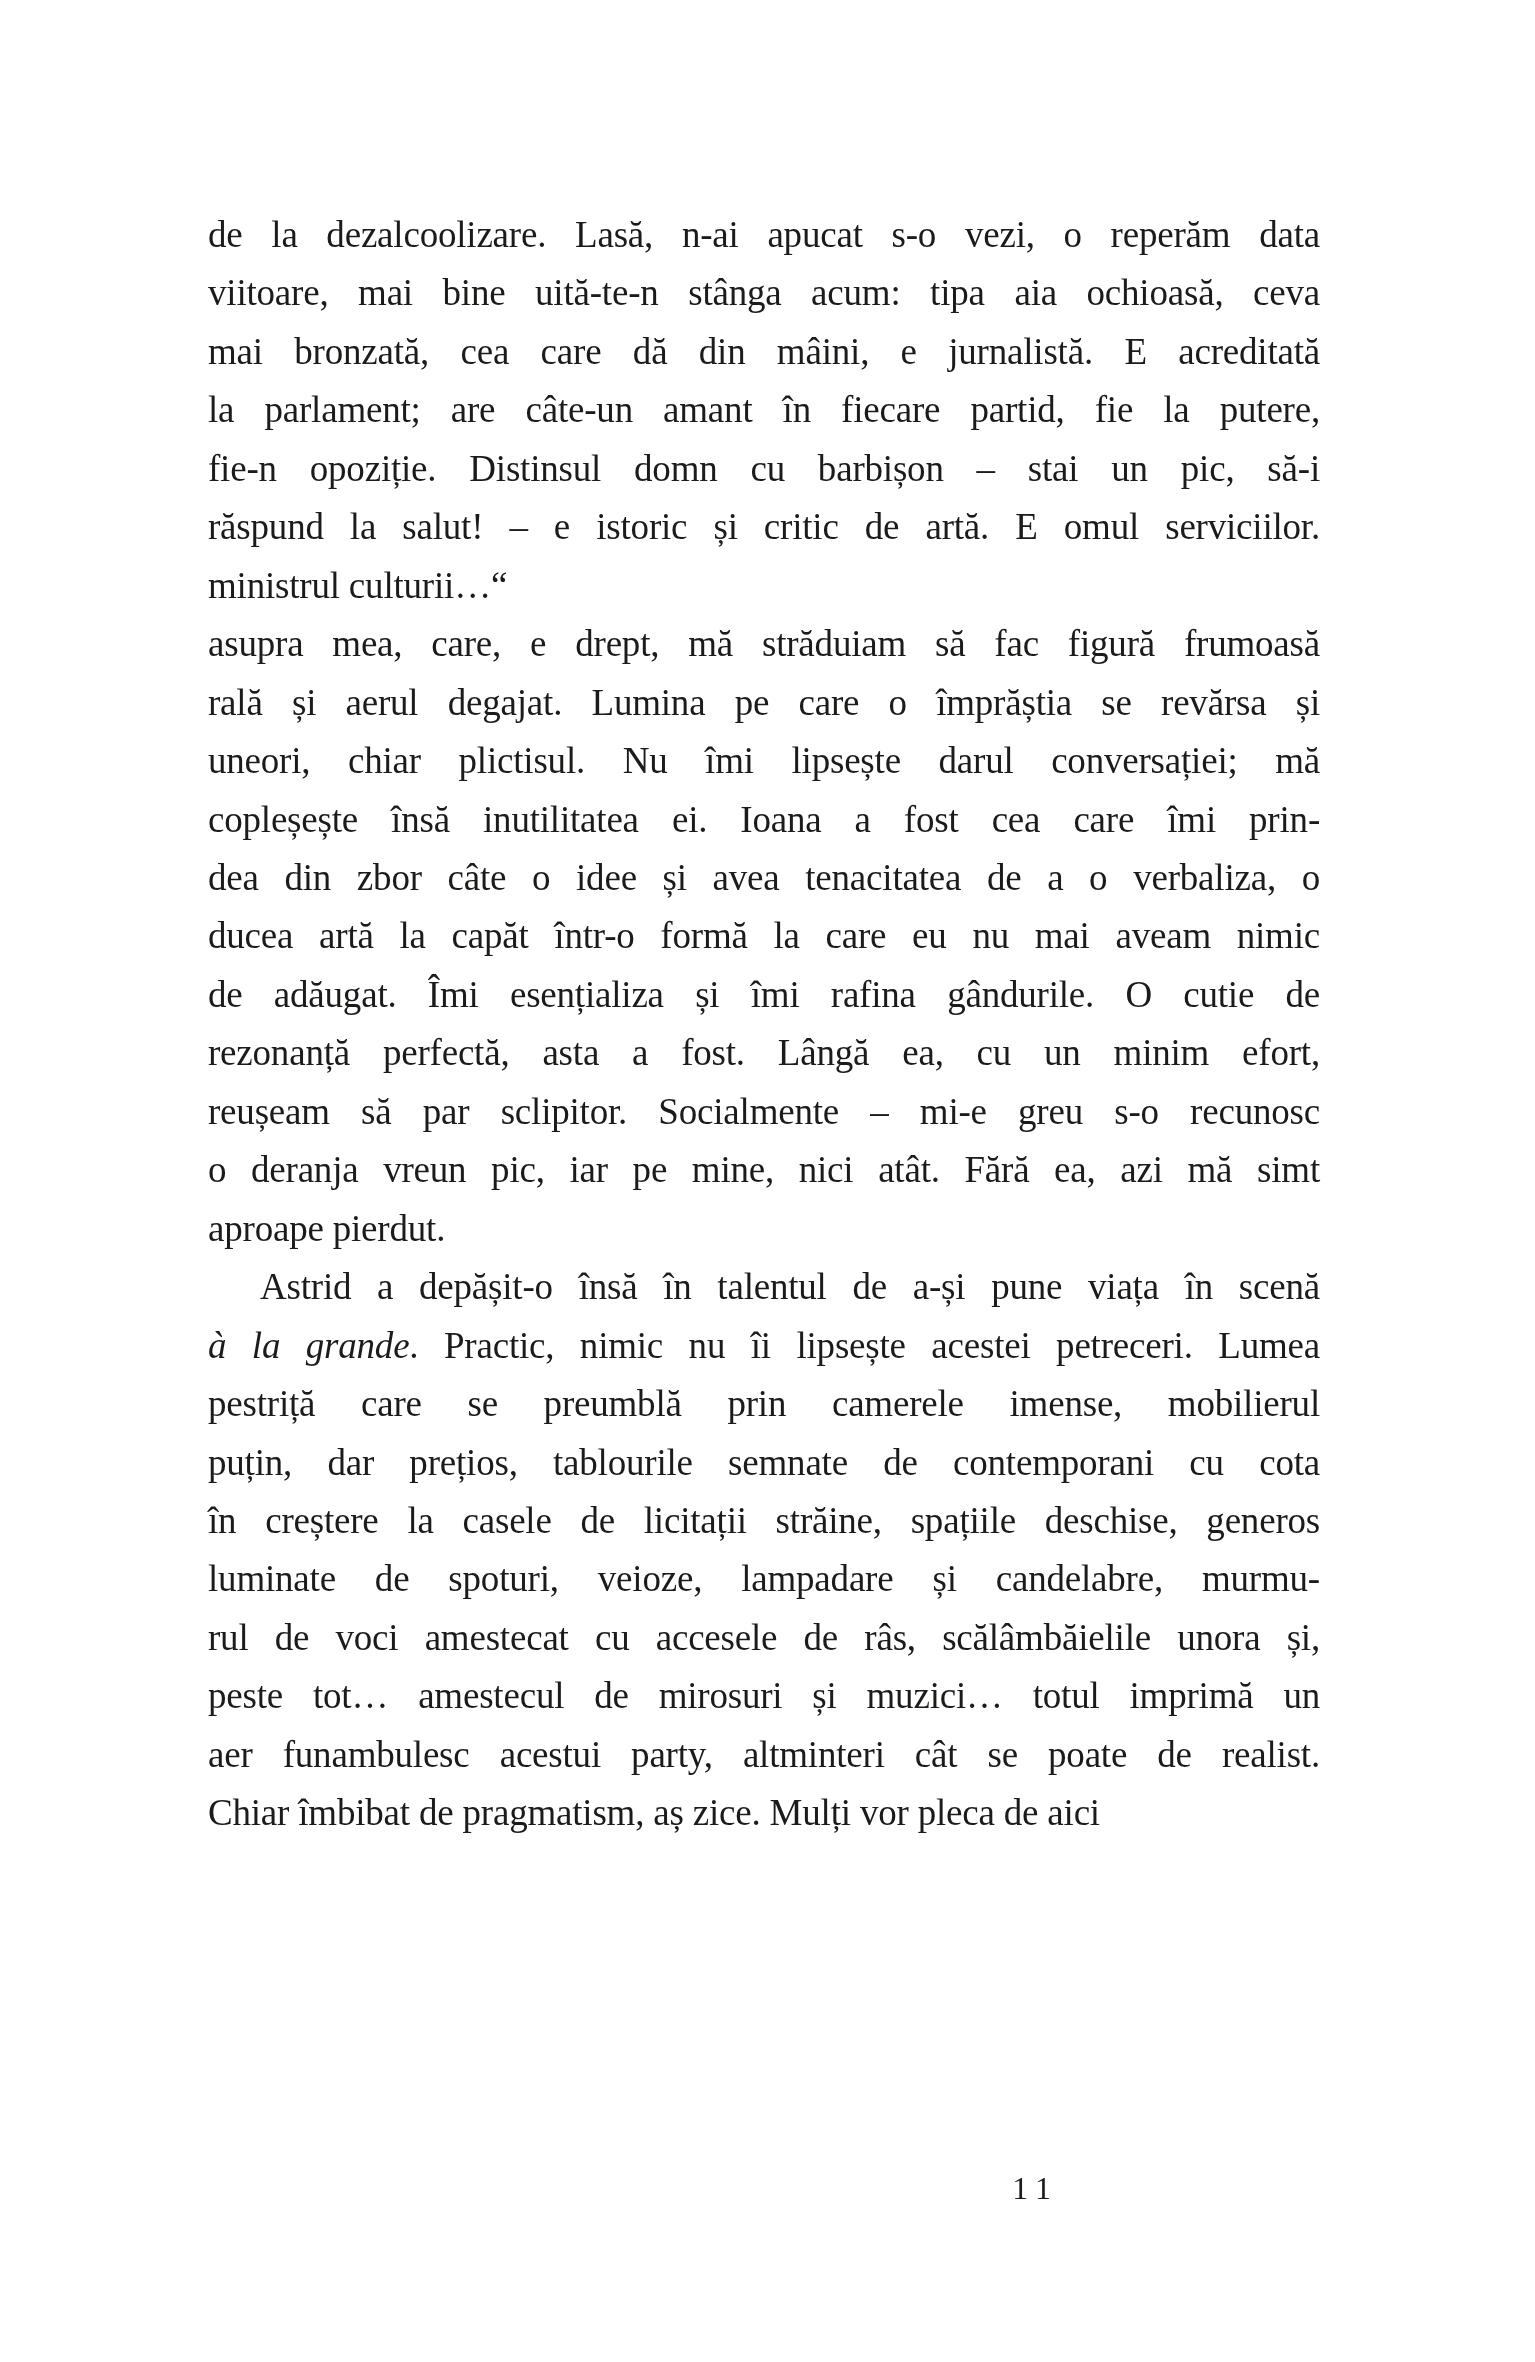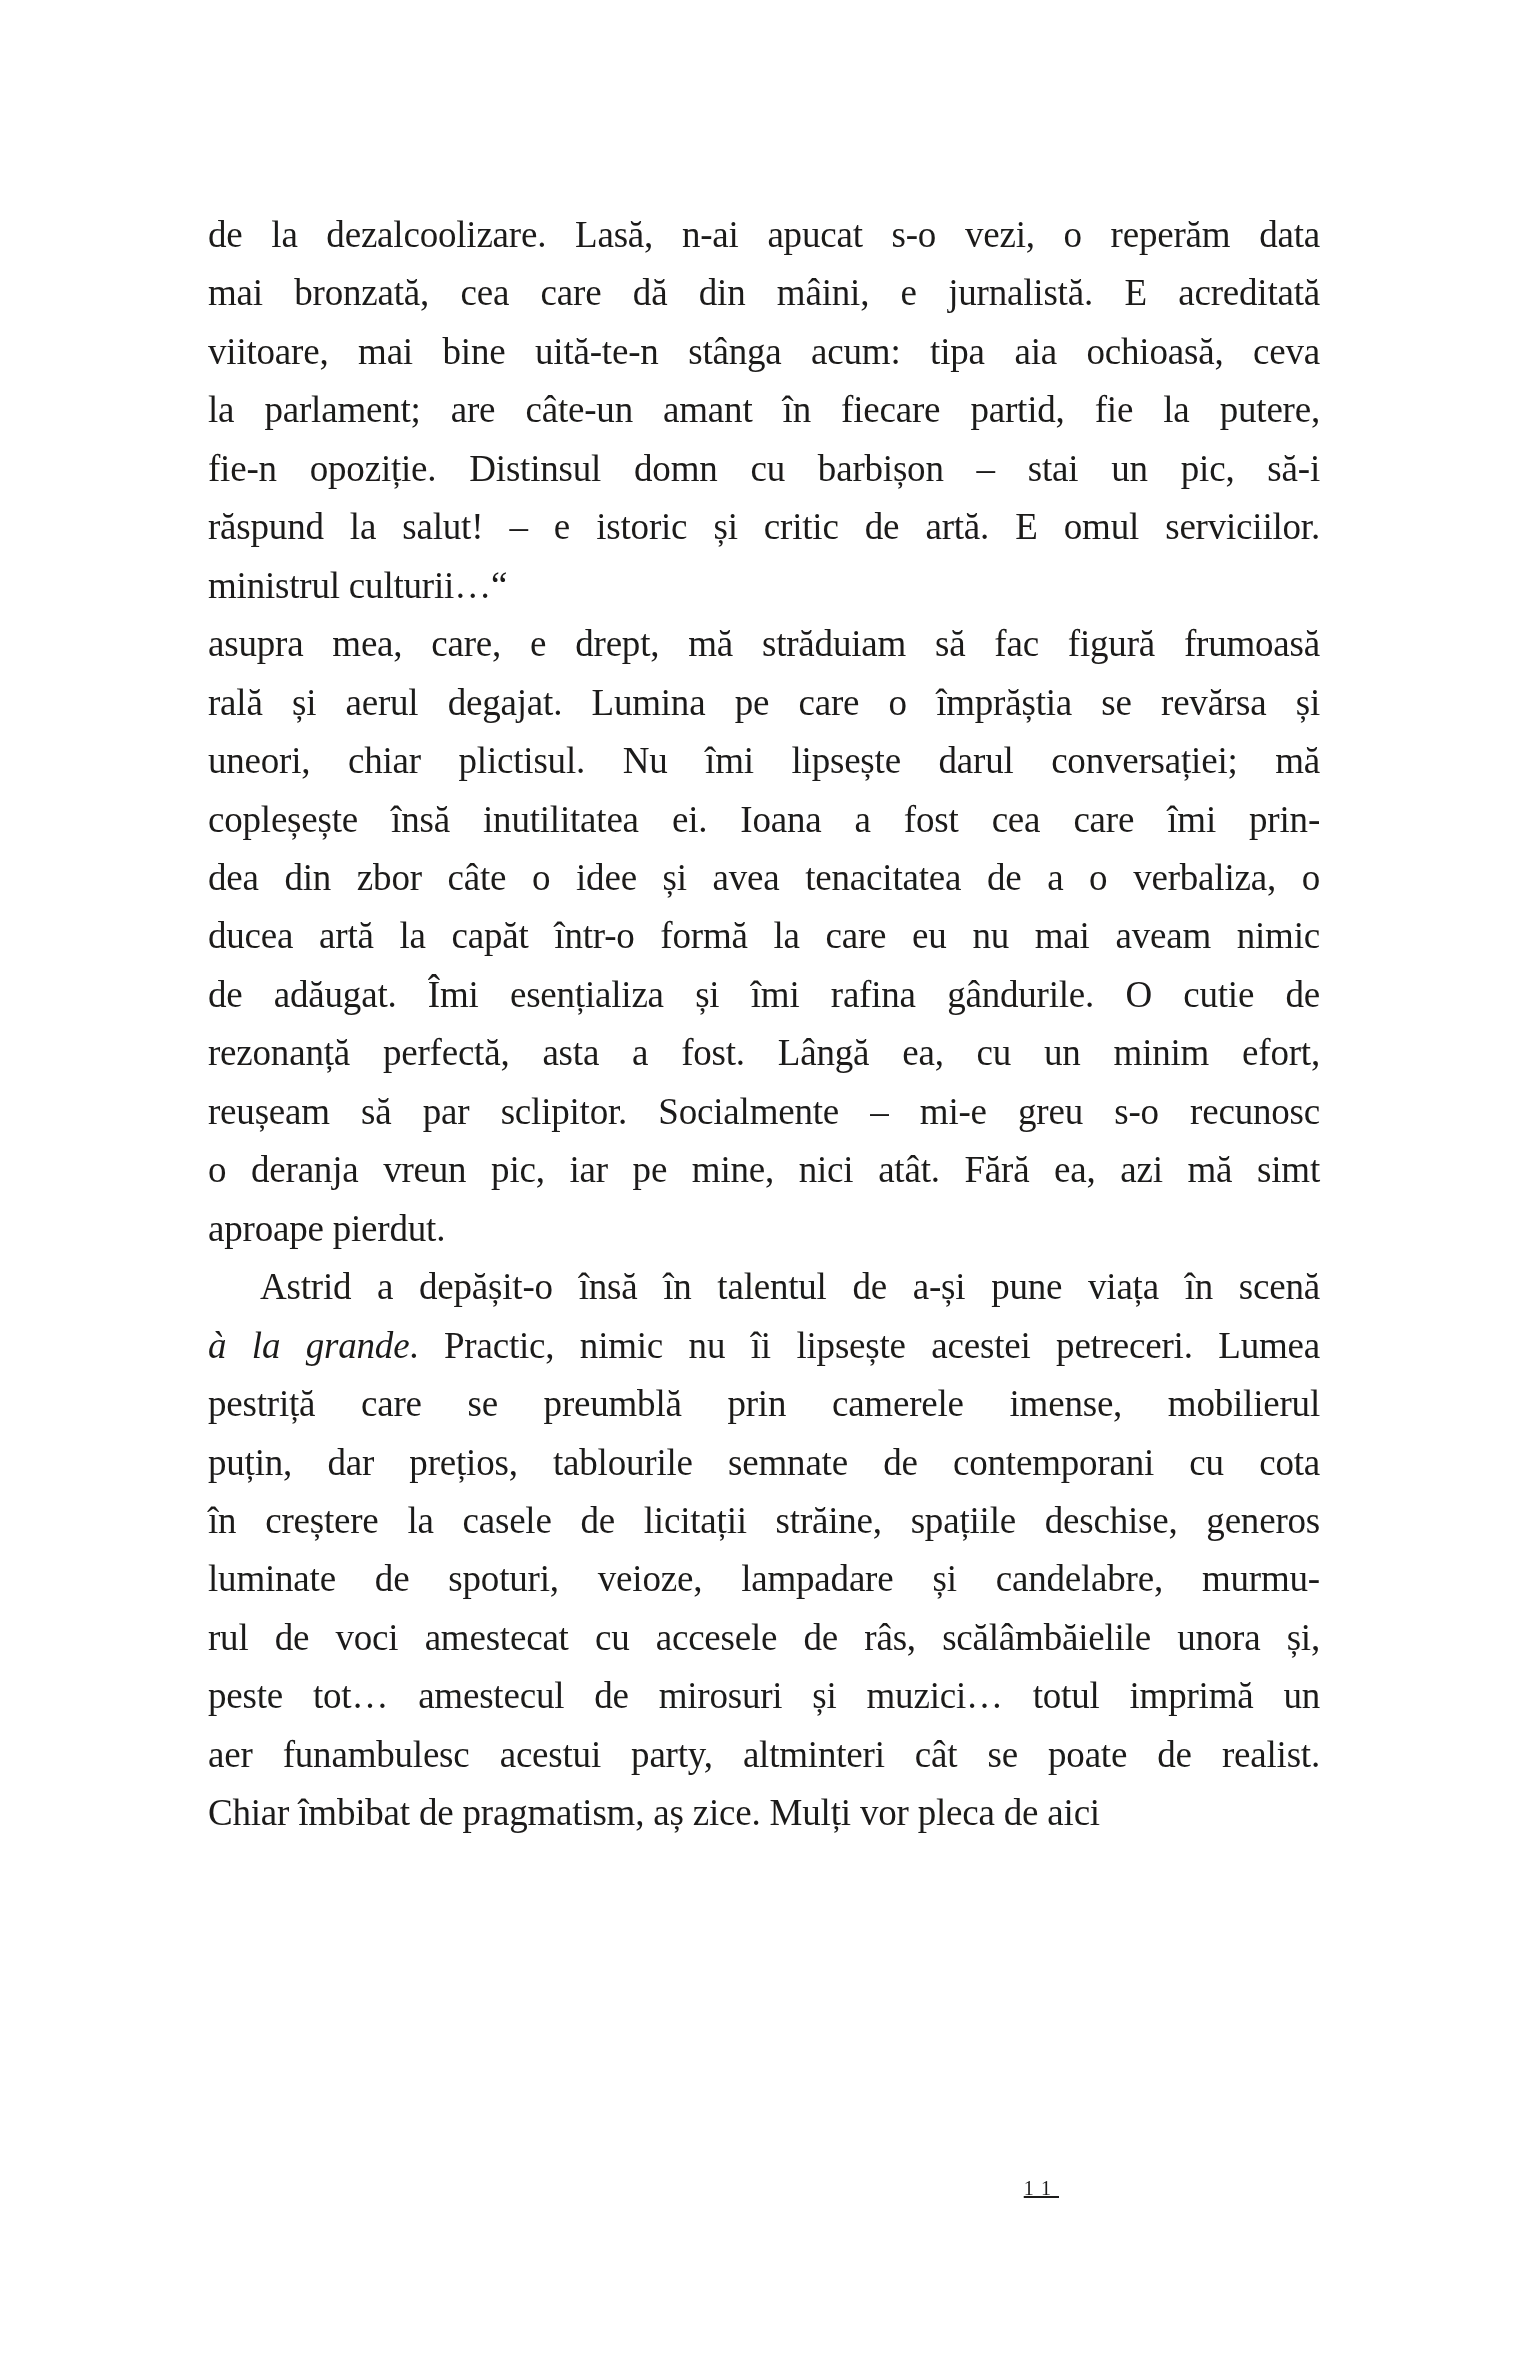--- a/index.html
+++ b/index.html
@@ -68,8 +68,8 @@
   <main class="text-block" style="color: rgb(28, 27, 26);">
       <div class="paragraph">
         <div class="line"><span class="seg">de la dezalcoolizare. Lasă, n-ai apucat s-o vezi, o reperăm data</span></div>
+        <div class="line"><span class="seg">viitoare, mai bine uită-te-n stânga acum: tipa aia ochioasă, ceva</span></div>
         <div class="line"><span class="seg">mai bronzată, cea care dă din mâini, e jurnalistă. E acreditată</span></div>
-        <div class="line"><span class="seg">viitoare, mai bine uită-te-n stânga acum: tipa aia ochioasă, ceva</span></div>
         <div class="line"><span class="seg">la parlament; are câte-un amant în fiecare partid, fie la putere,</span></div>
         <div class="line"><span class="seg">fie-n opoziție. Distinsul domn cu barbișon – stai un pic, să-i</span></div>
         <div class="line"><span class="seg">răspund la salut! – e istoric și critic de artă. E omul serviciilor.</span></div>

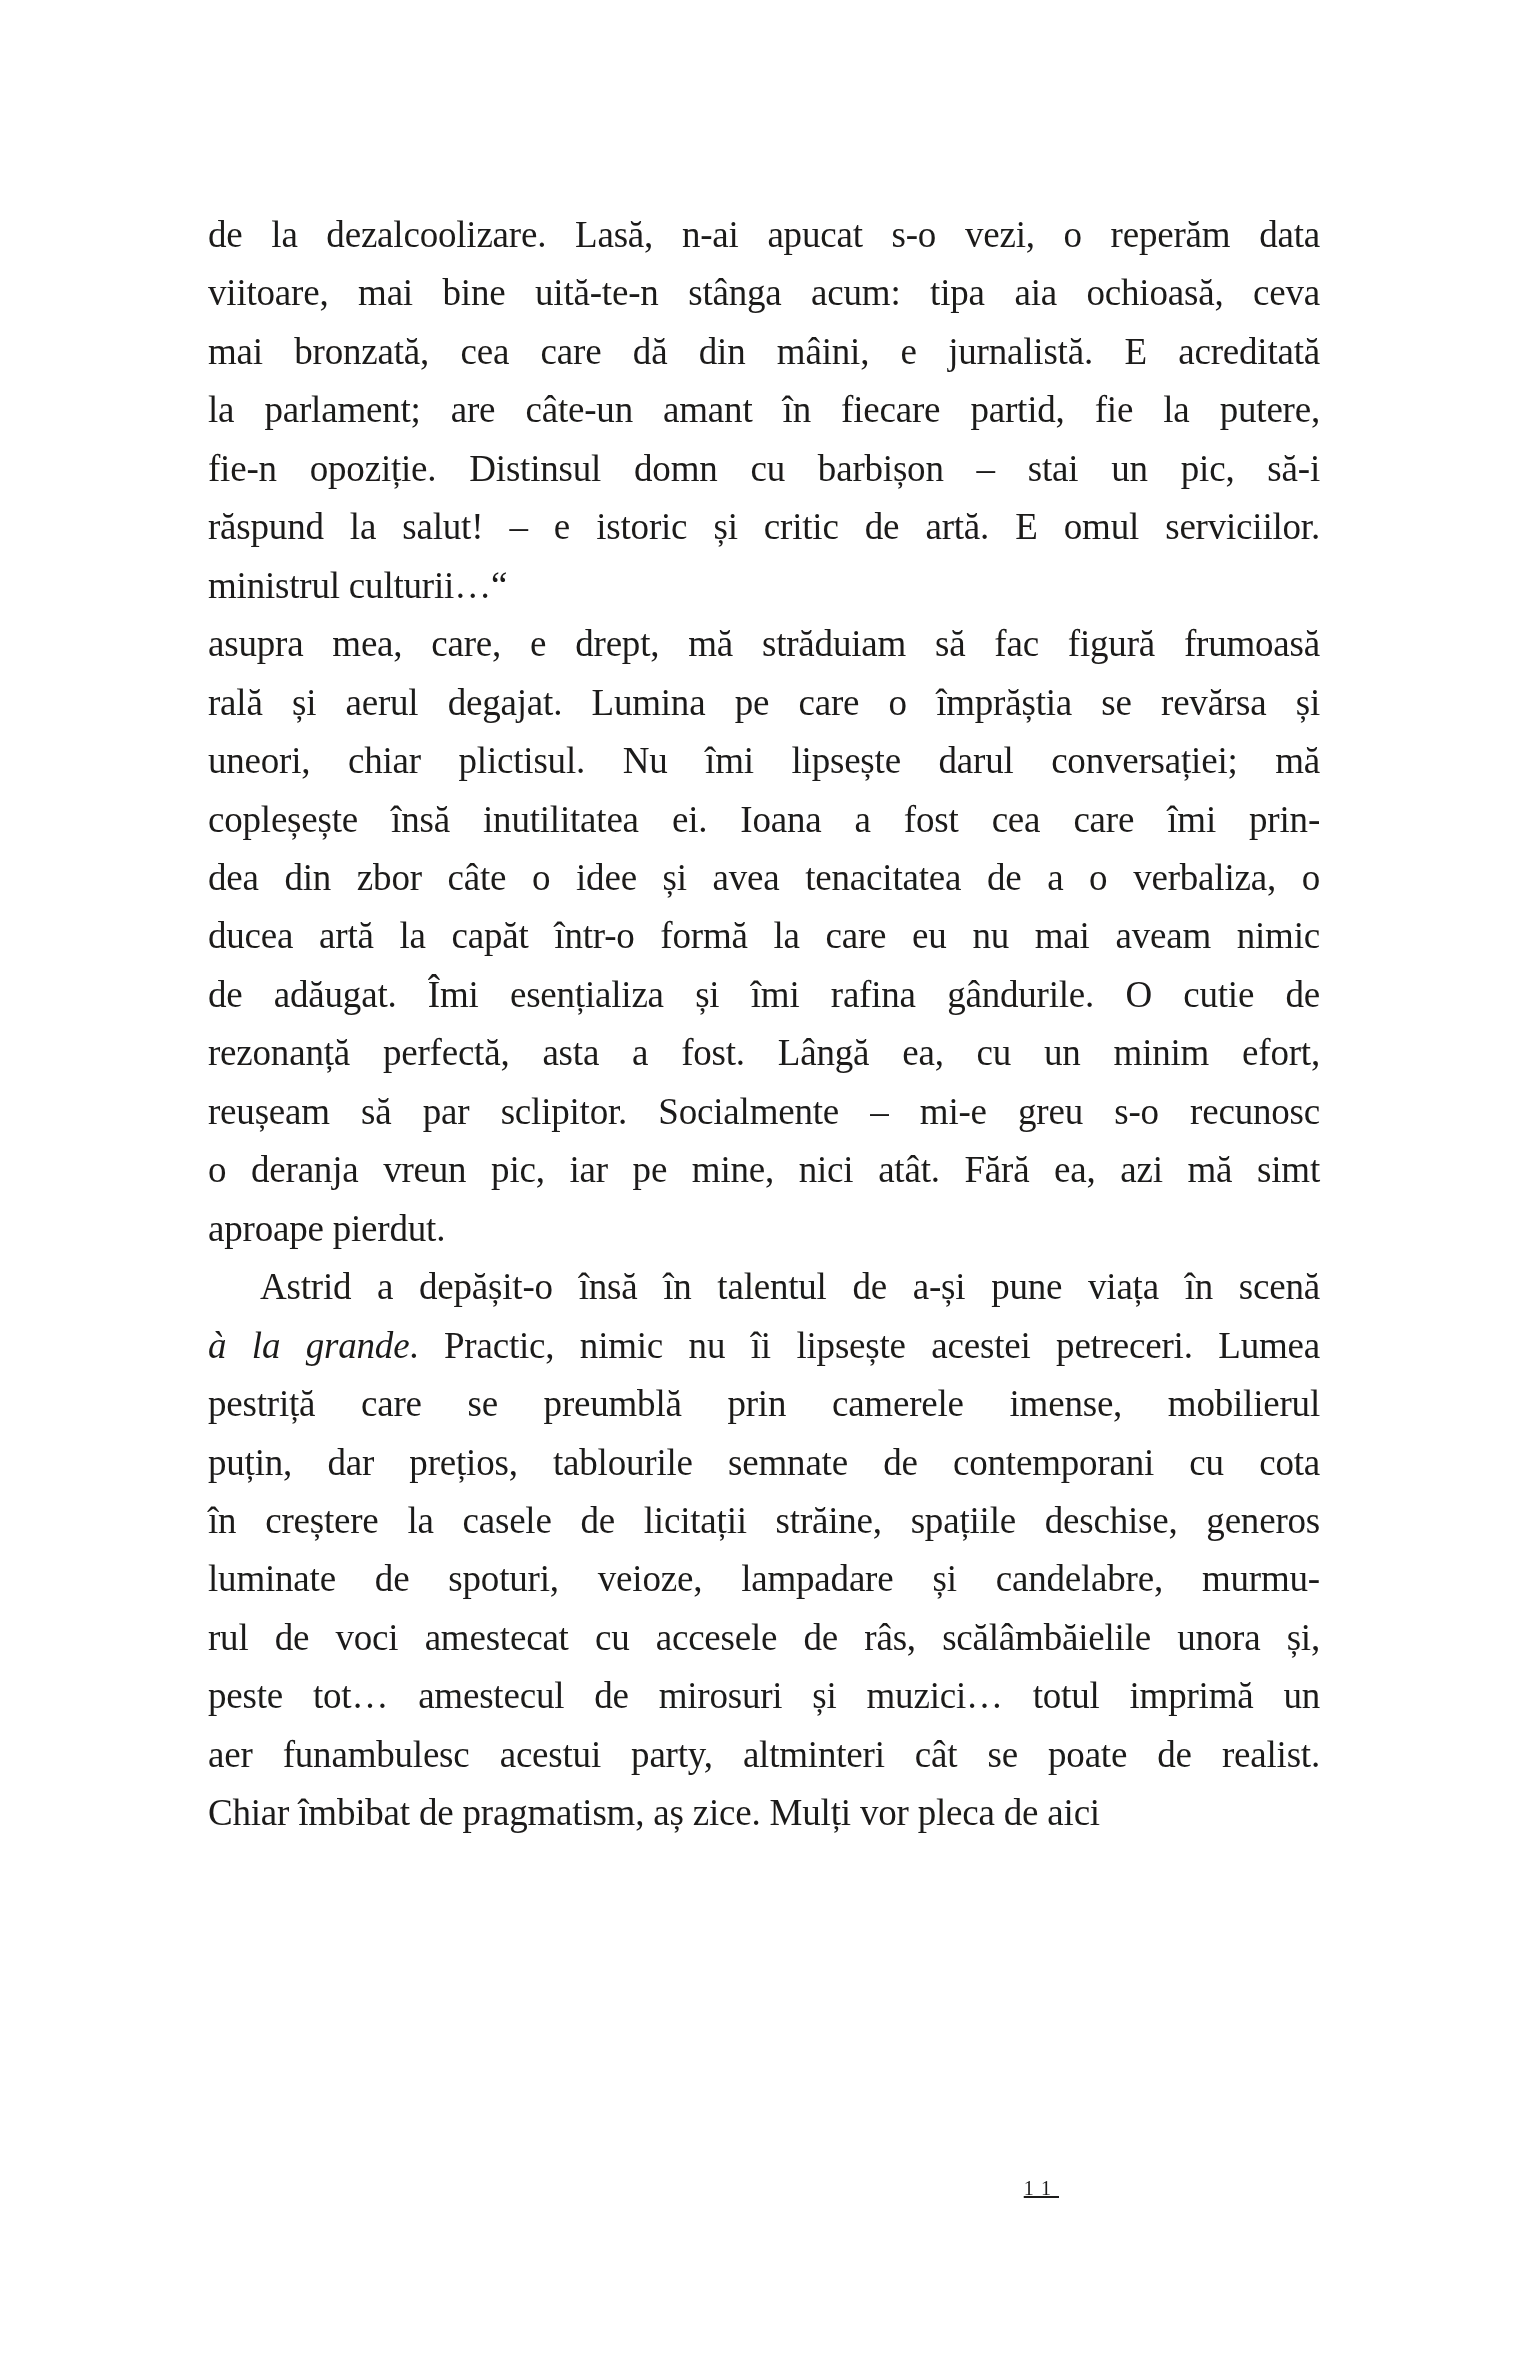--- a/index.html
+++ b/index.html
@@ -53,12 +53,11 @@
     top: 2172px;
     right: 215px;
     font-family: "Liberation Serif", serif;
-    font-size: 20px;
+    font-size: 32px;
     line-height: 32px;
     letter-spacing: 8px;
     margin-right: -8px;
     color: #1c1b1a;
-    text-decoration: underline;
   }
 </style>
 </head>

